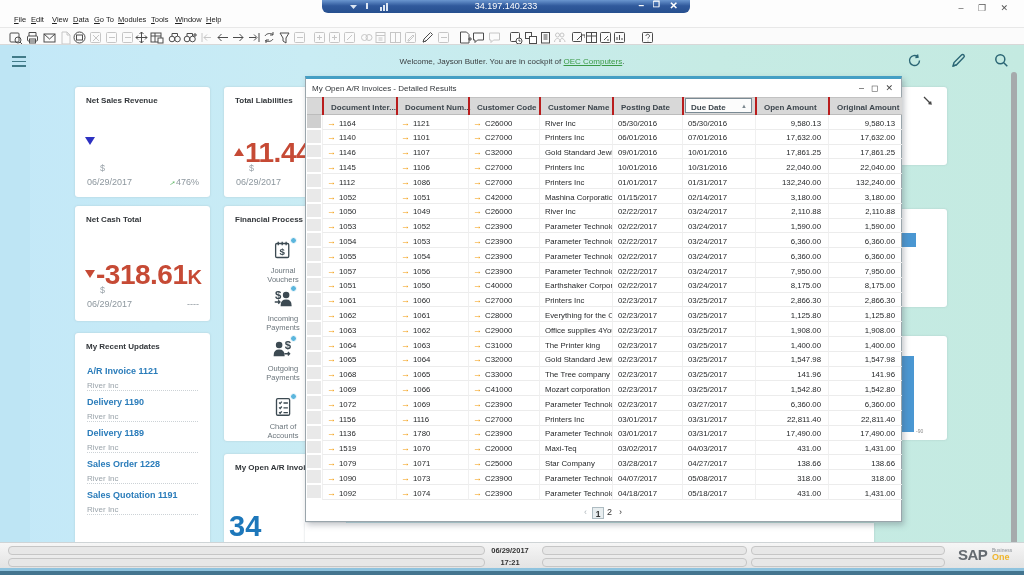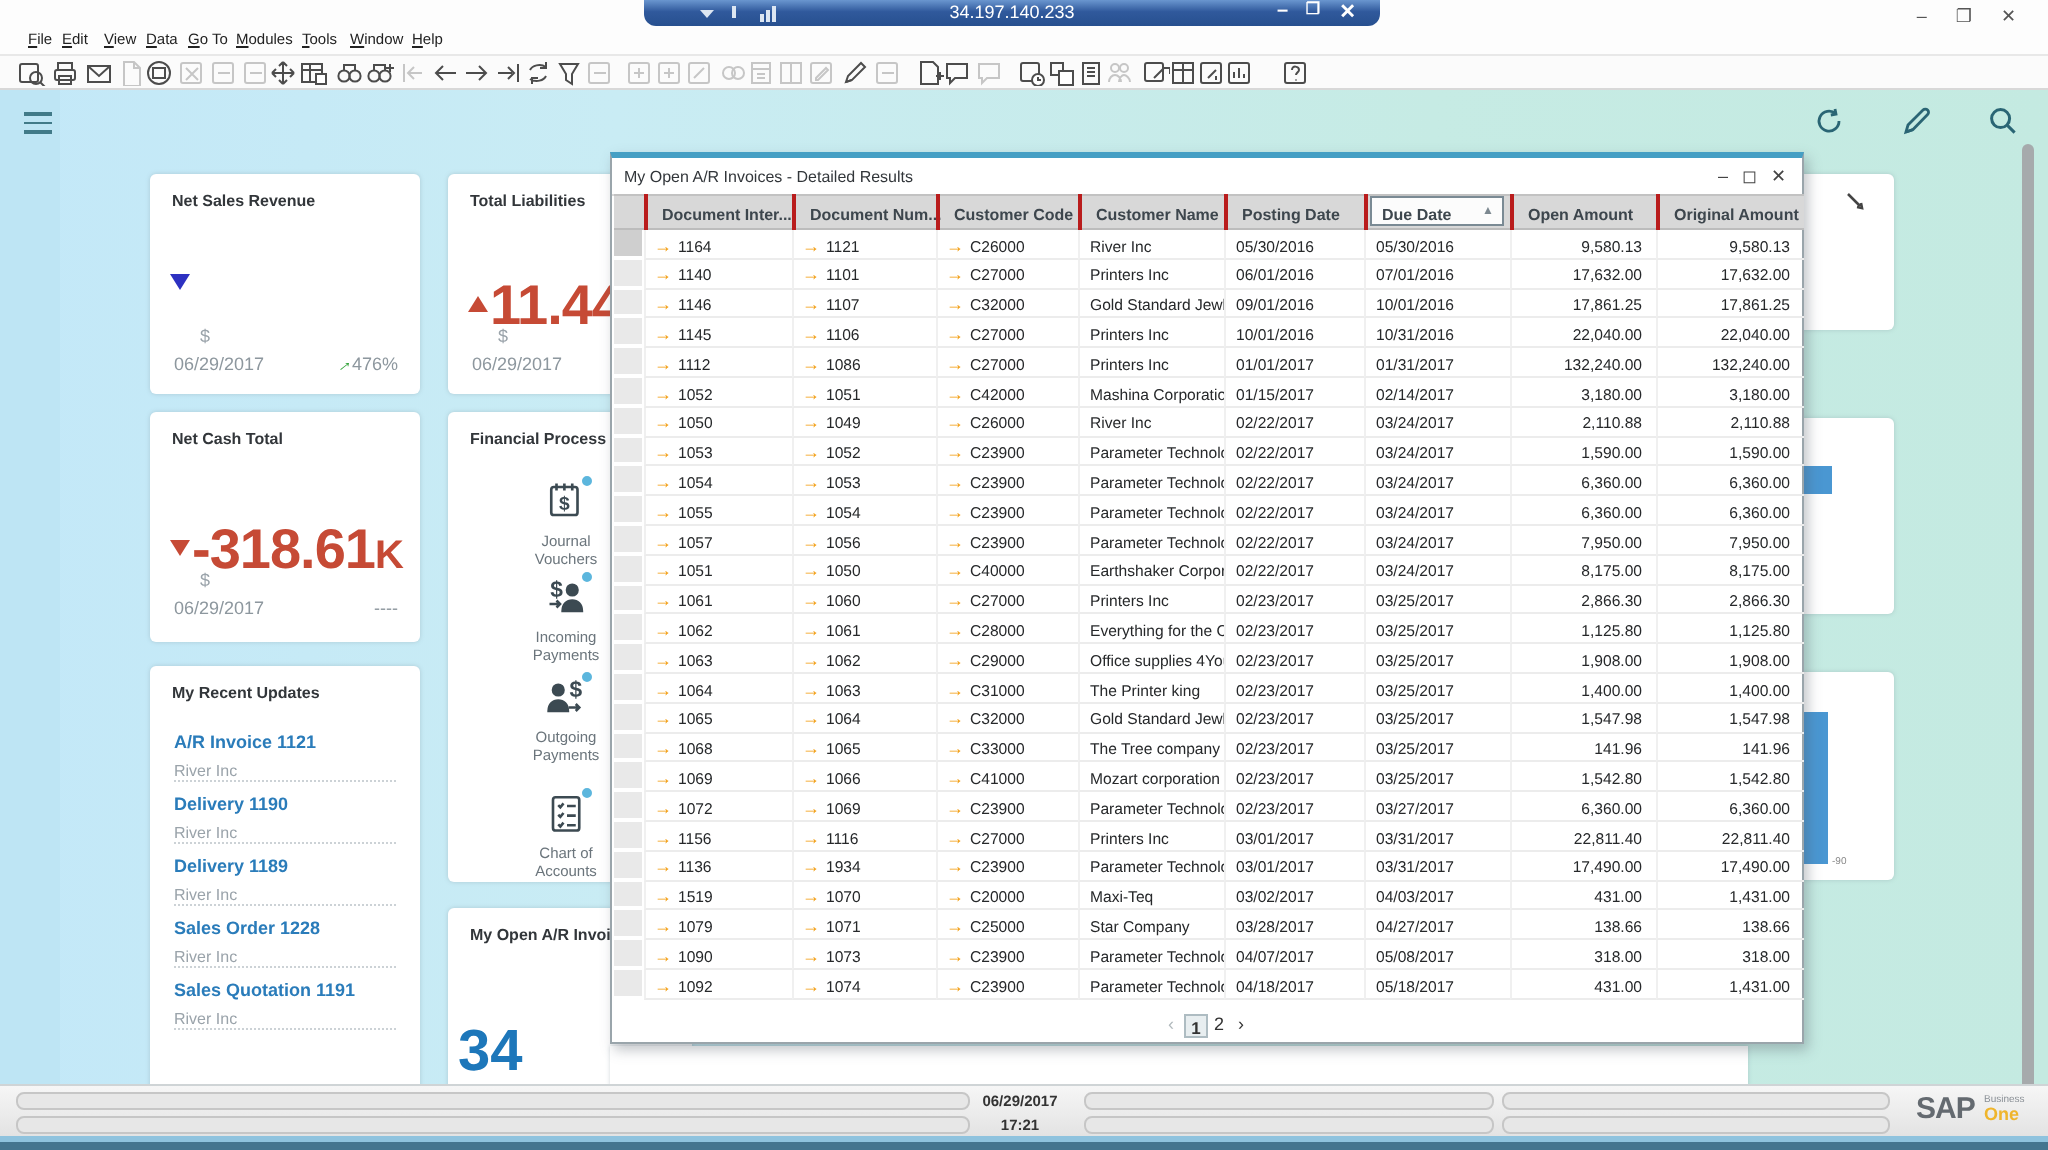--- a/index.html
+++ b/index.html
@@ -290,6 +290,7 @@
       <div></div>
       <div></div>
     </div>
+  <div class="abs" id="welcome">Welcome, Jayson Butler. You are in cockpit of <a>OEC Computers</a>.</div>
 
   <svg class="hicon" style="left:907px;" width="15" height="15" viewBox="0 0 15 15" fill="none" stroke="#2a6574" stroke-width="1.4">
       <path d="M12.5 7.5a5 5 0 1 1-1.7-3.7M10.5 1.5l.5 2.6-2.6.4"></path>

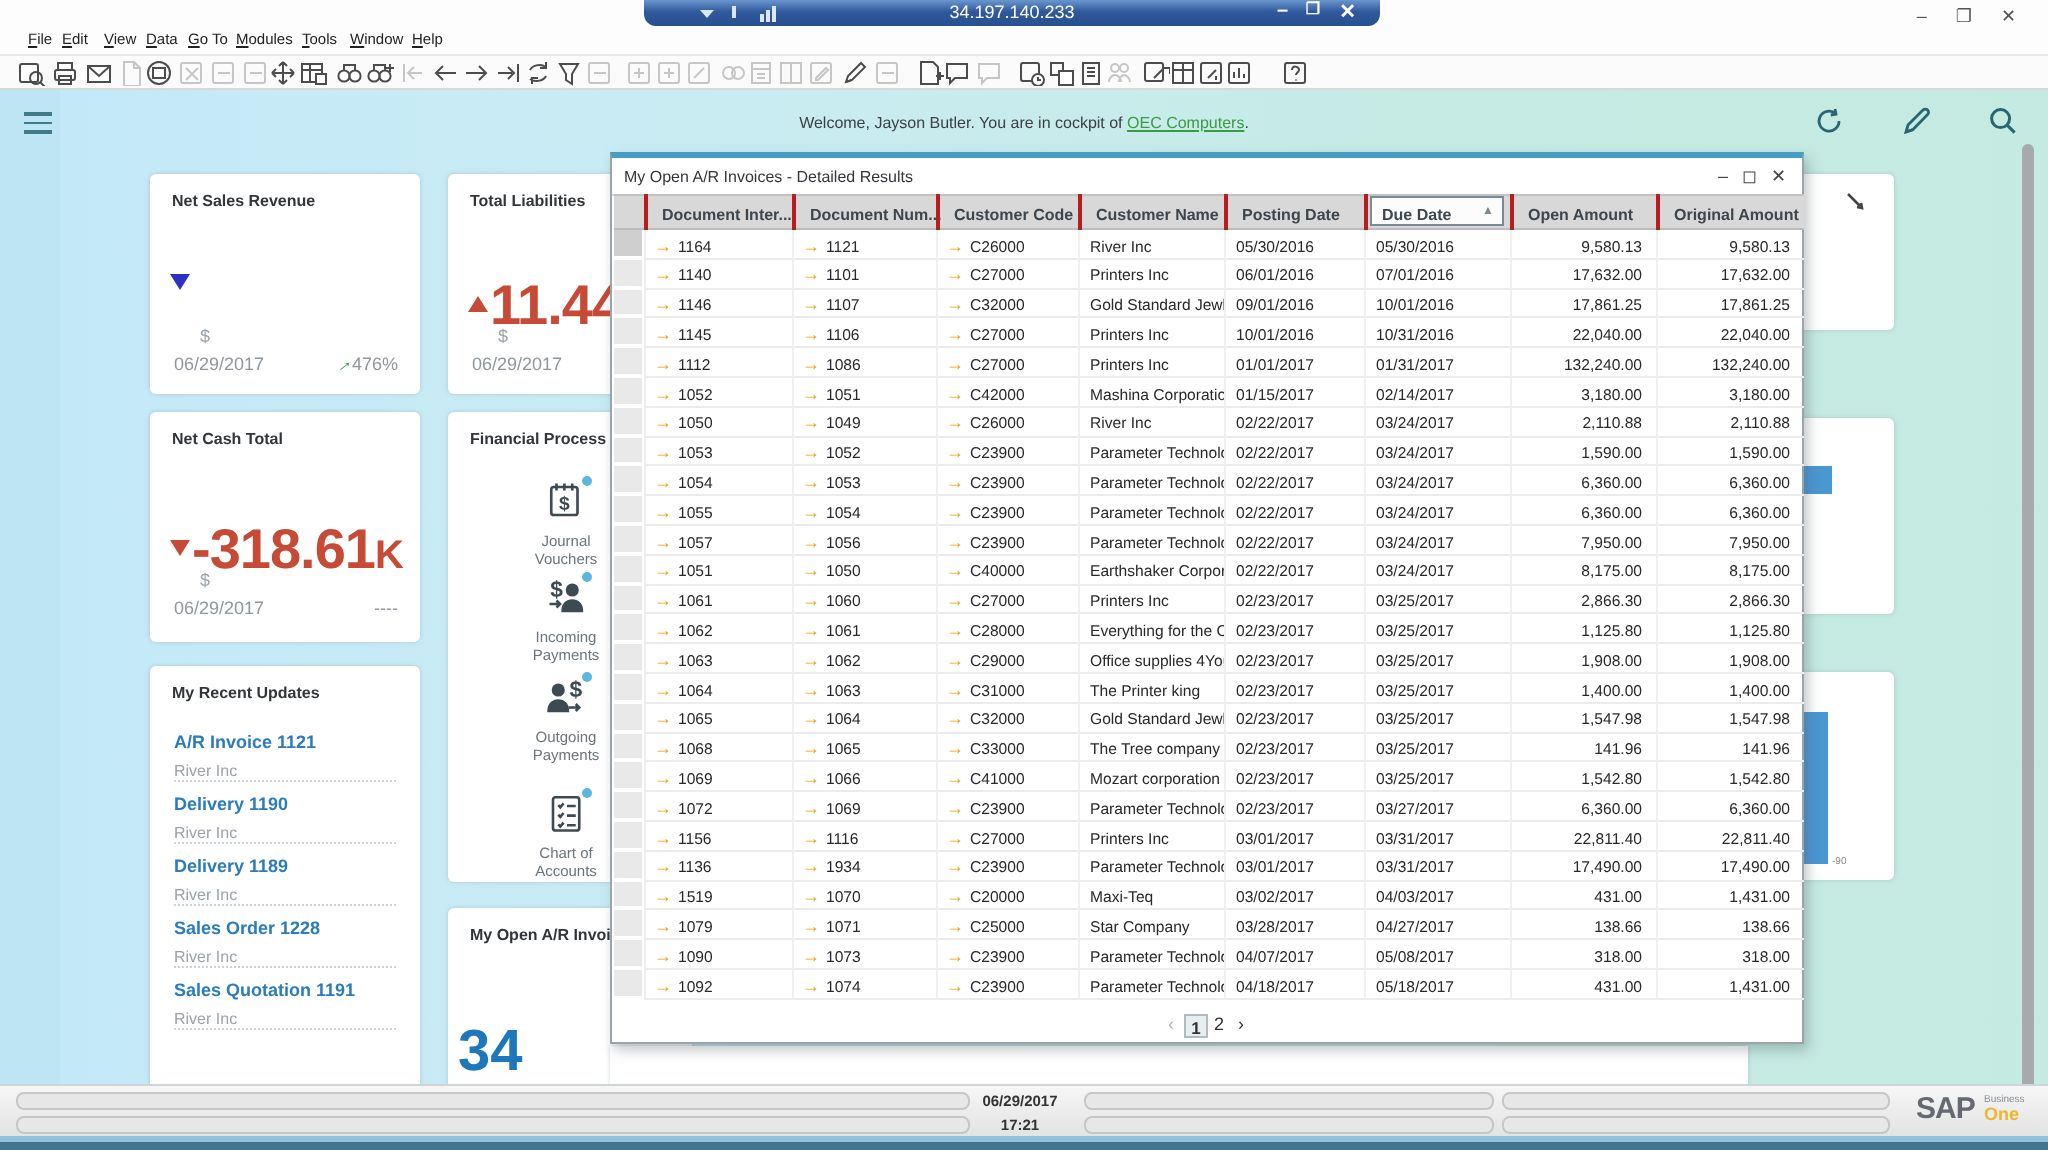--- a/index.html
+++ b/index.html
@@ -1022,7 +1022,7 @@
     </div>
     <div class="td" style="left:90px;top:346.8px;width:72px;height:14.8px;">
       <span class="ar">→</span>
-      <span>1934</span>
+      <span>1780</span>
     </div>
     <div class="td" style="left:162px;top:346.8px;width:71px;height:14.8px;">
       <span class="ar">→</span>

